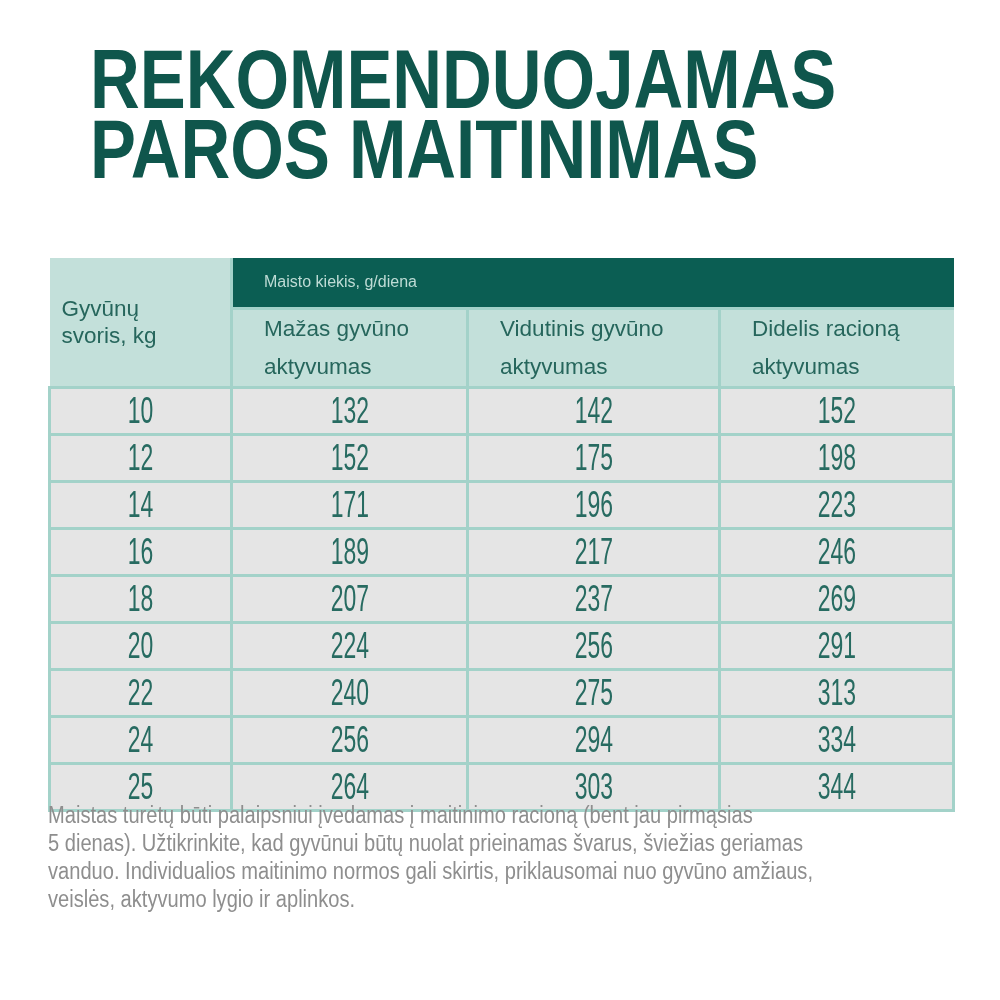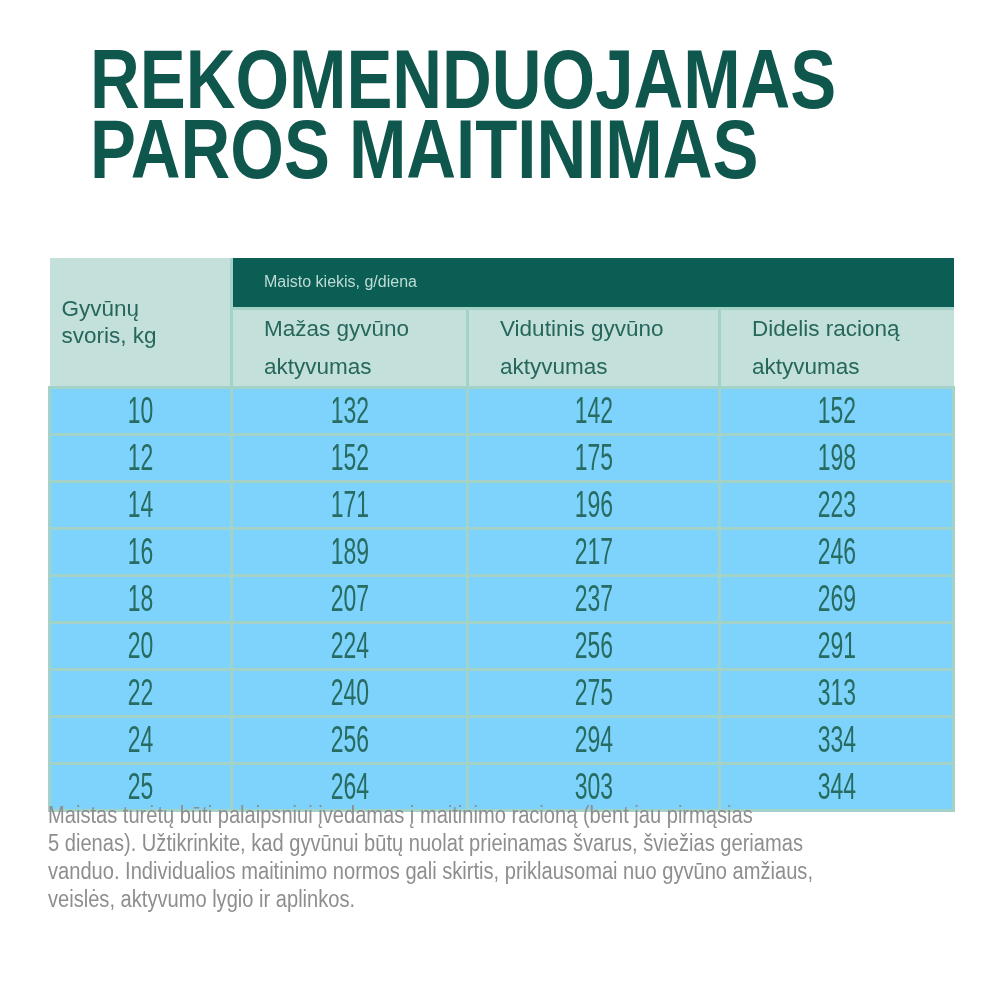--- a/index.html
+++ b/index.html
@@ -80,7 +80,7 @@
   th.sub-header.last { border-right: none; }
 
   .feed-table td {
-    background: #7dd3fc;
+    background: #e5e5e5;
     height: 47px;
     text-align: center;
     vertical-align: middle;

